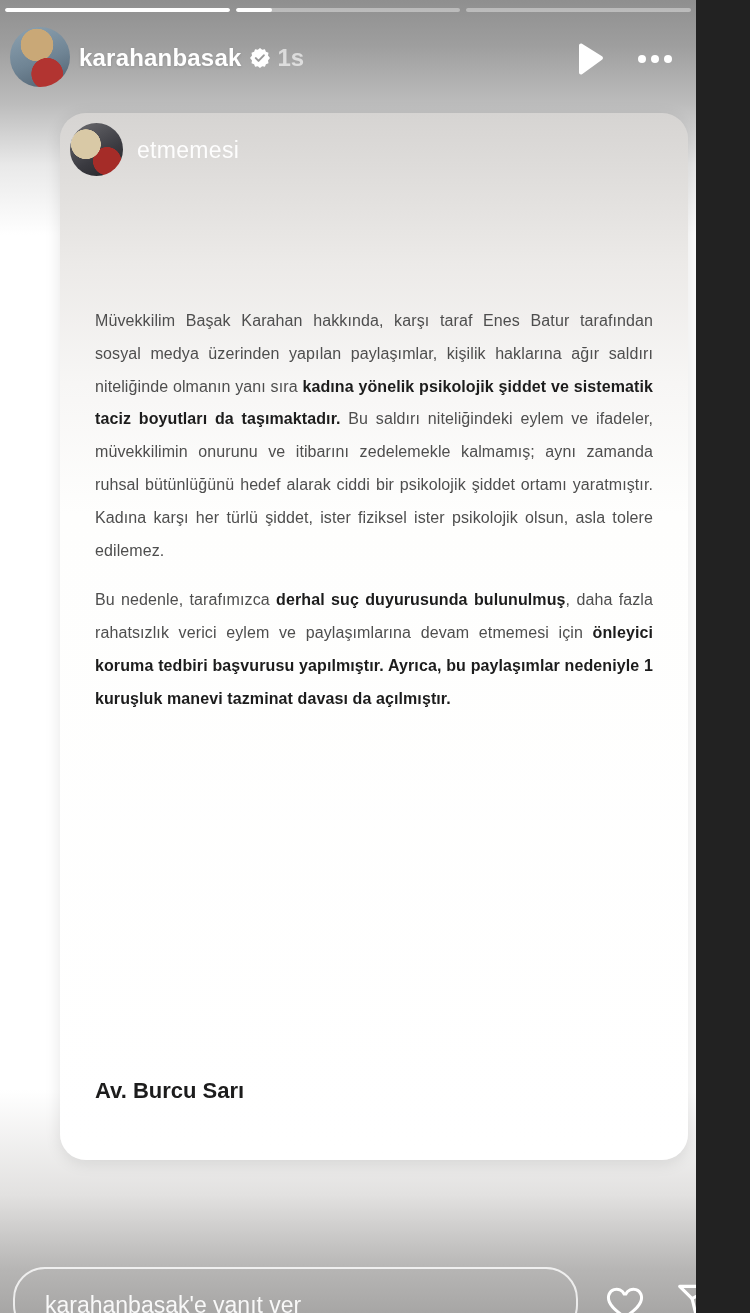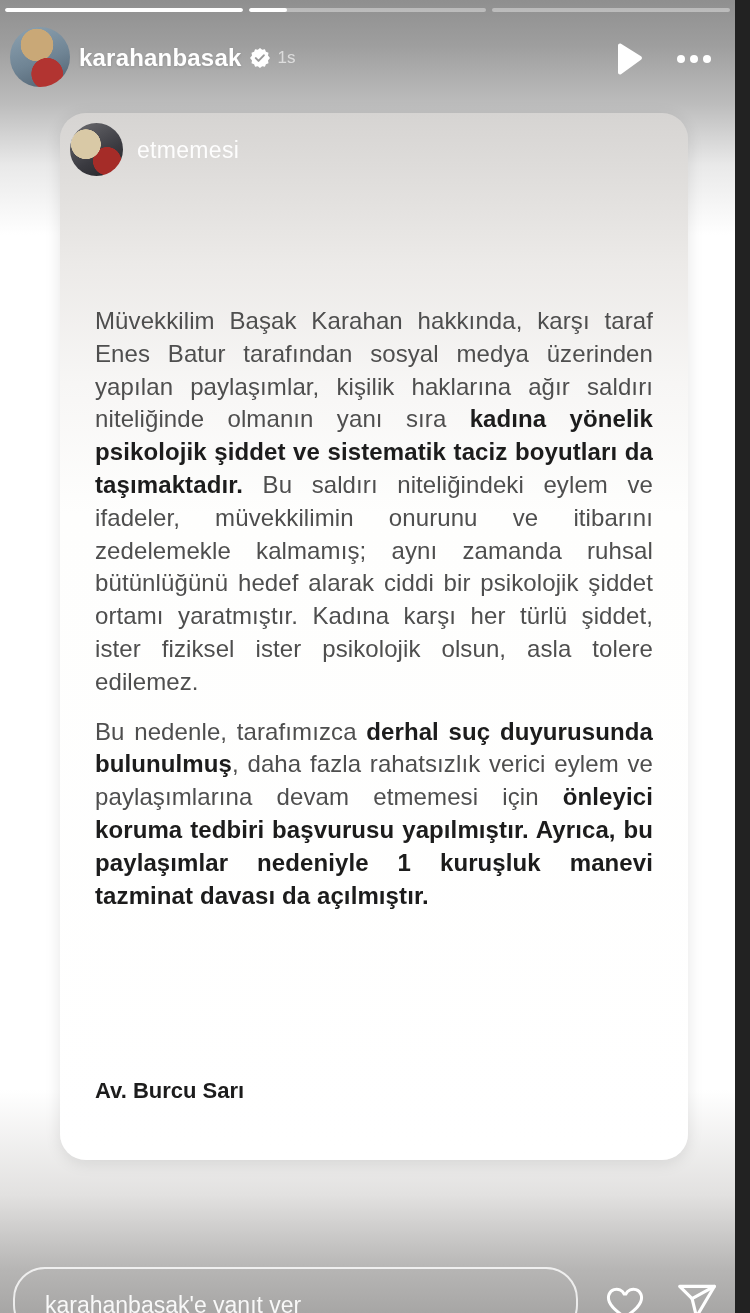--- a/index.html
+++ b/index.html
@@ -9,7 +9,6 @@
     background:linear-gradient(180deg,
       #8f8f8f 0px,#9e9e9e 45px,#bdbdbd 105px,#e9e9e9 165px,
       #ffffff 235px,#ffffff 1090px,#e2e1e0 1195px,#b6b5b4 1270px,#a7a6a5 1313px);
-    padding-left:39px;
   }
   
   .progress{position:absolute;top:8px;left:5px;right:5px;display:flex;gap:6px;}

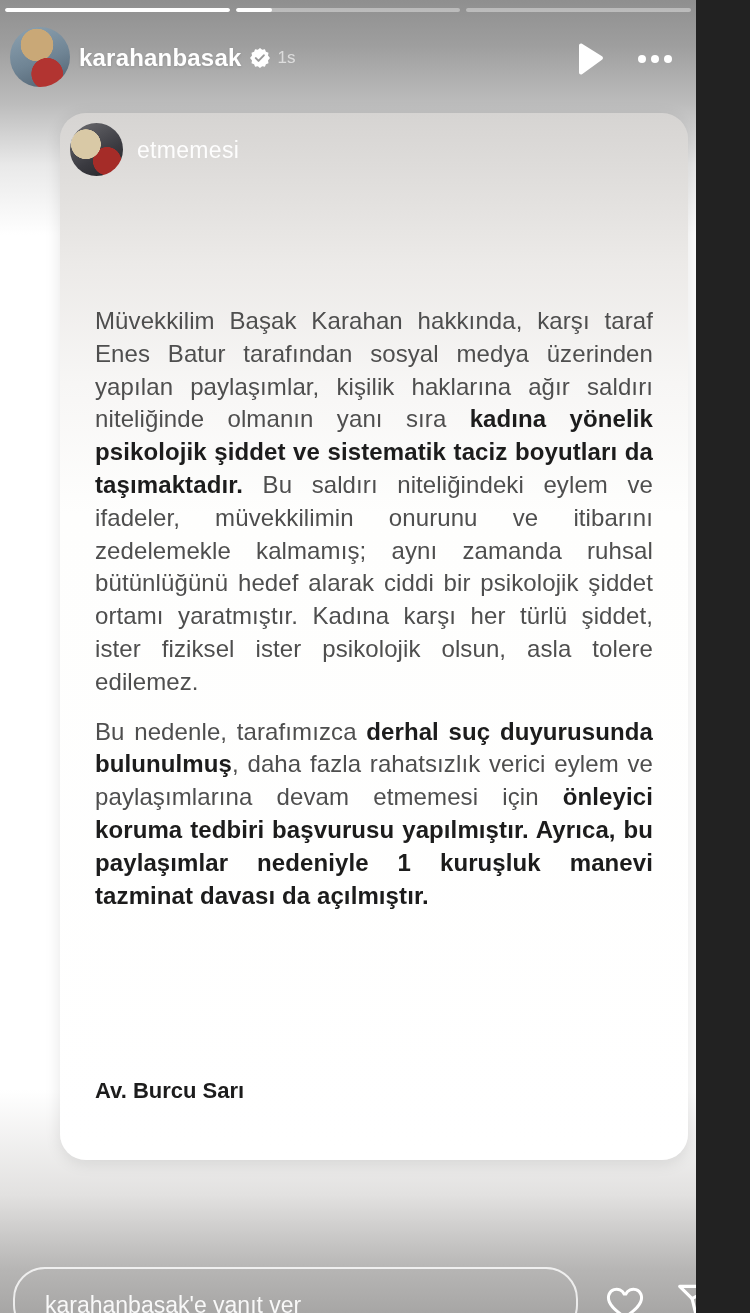--- a/index.html
+++ b/index.html
@@ -25,7 +25,7 @@
   .hdr-user{position:absolute;left:79px;top:44px;display:flex;align-items:center;gap:8px;}
   .hdr-username{color:#ffffff;font-size:24px;font-weight:700;letter-spacing:0.2px;text-shadow:0 1px 3px rgba(0,0,0,0.15);}
   .hdr-badge{width:20px;height:20px;display:inline-block;}
-  .hdr-time{color:rgba(255,255,255,0.62);font-size:17px;font-weight:400;text-align:center;}
+  .hdr-time{color:rgba(255,255,255,0.62);font-size:24px;font-weight:700;text-align:center;}
   .hdr-actions{position:absolute;right:24px;top:42px;display:flex;align-items:center;gap:34px;}
   .play-btn svg{display:block;}
   .more-btn{display:flex;gap:5px;align-items:center;height:34px;}

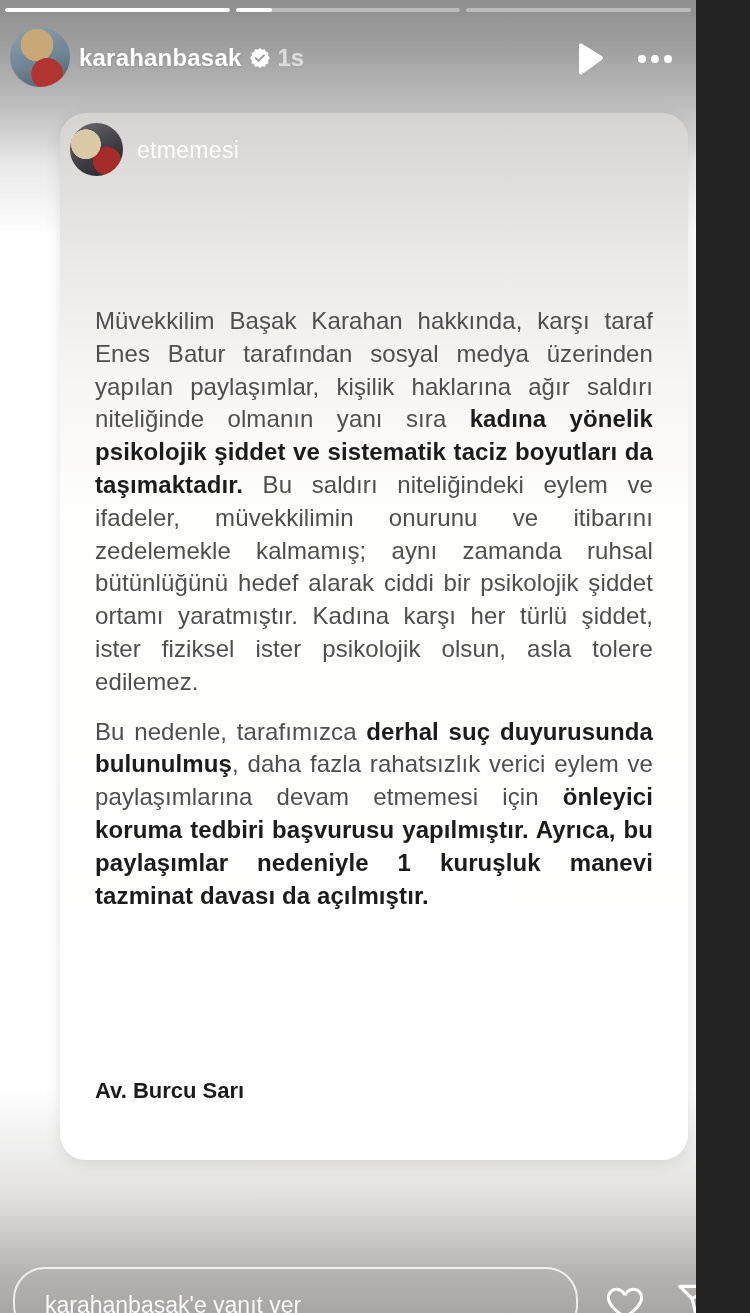--- a/index.html
+++ b/index.html
@@ -50,7 +50,7 @@
   }
   .card-body{position:absolute;left:35px;top:192px;width:558px;}
   .card-body p{
-    margin:0 0 17px 0;font-size:24px;line-height:32.8px;color:#4e4e4e;
+    margin:0 0 17px 0;font-size:16px;line-height:32.8px;color:#4e4e4e;
     text-align:justify;letter-spacing:0.1px;
   }
   .card-body p b{color:#1c1c1c;font-weight:700;}

